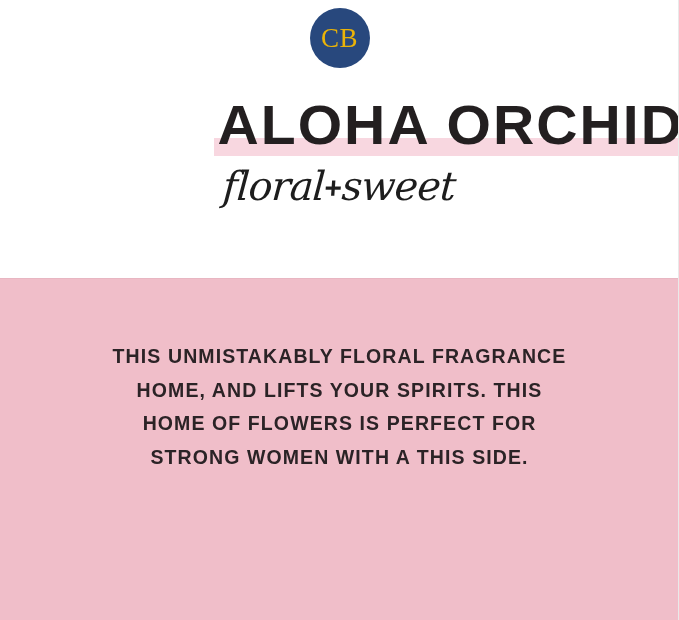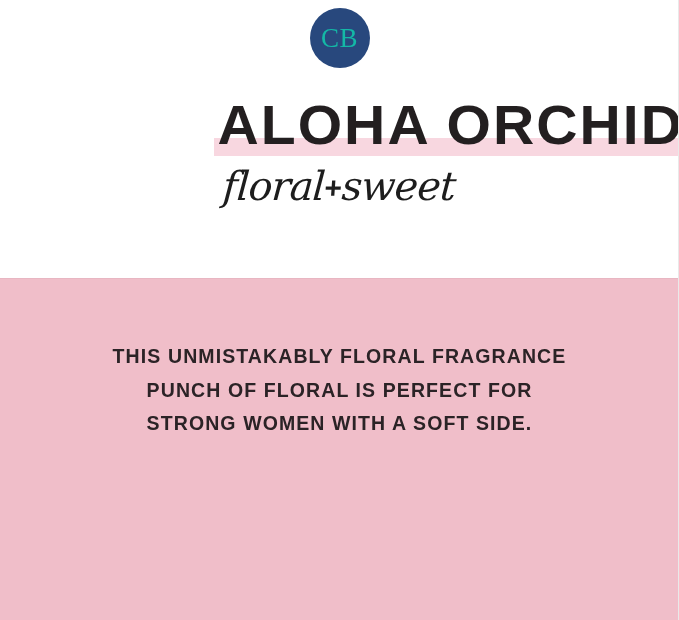--- a/index.html
+++ b/index.html
@@ -55,7 +55,7 @@
     height: 60px;
     line-height: 60px;
     text-align: center;
-    color: #14b8a6;
+    color: #eab308;
     font-family: "Liberation Serif", serif;
     font-size: 27px;
     letter-spacing: 0.5px;

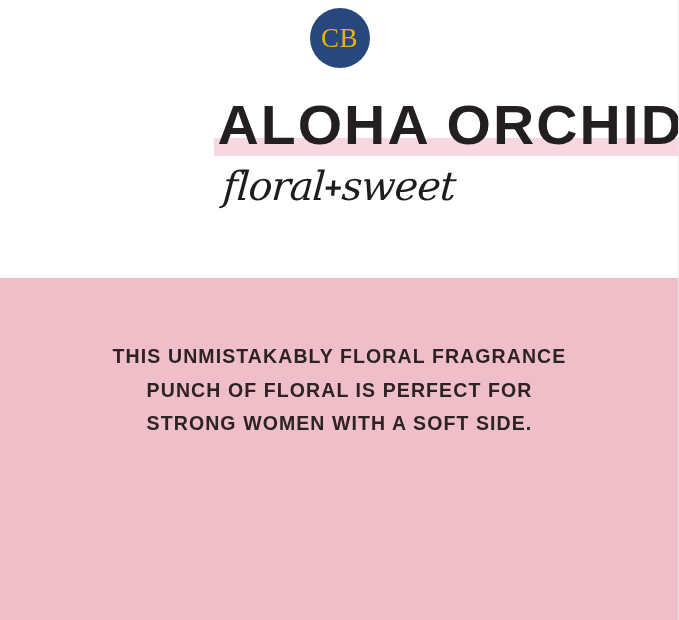--- a/index.html
+++ b/index.html
@@ -191,6 +191,7 @@
 
     <div class="body-copy">
       <div class="body-line">THIS UNMISTAKABLY FLORAL FRAGRANCE</div>
+      <div class="body-line">HOME, AND LIFTS YOUR SPIRITS. THIS</div>
       <div class="body-line">PUNCH OF FLORAL IS PERFECT FOR</div>
       <div class="body-line">STRONG WOMEN WITH A SOFT SIDE.</div>
     </div>

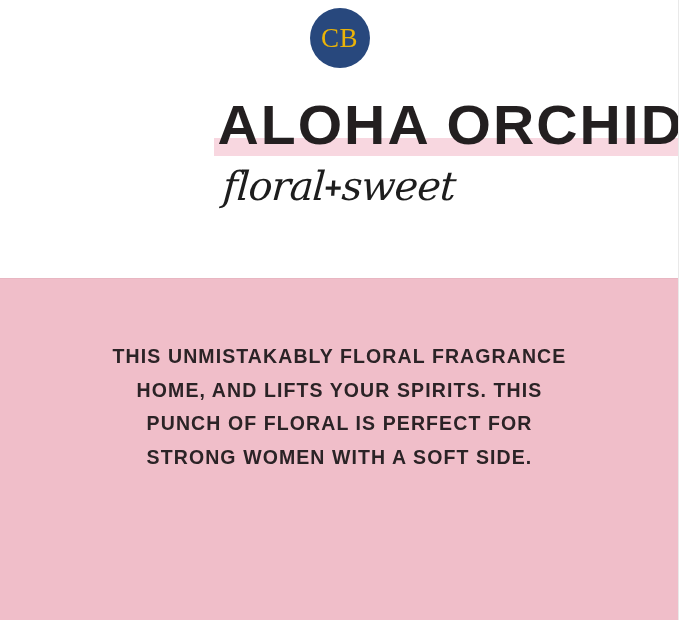--- a/index.html
+++ b/index.html
@@ -192,7 +192,7 @@
     <div class="body-copy">
       <div class="body-line">THIS UNMISTAKABLY FLORAL FRAGRANCE</div>
       <div class="body-line">HOME, AND LIFTS YOUR SPIRITS. THIS</div>
-      <div class="body-line">PUNCH OF FLORAL IS PERFECT FOR</div>
+      <div class="body-line">HOME OF FLOWERS IS PERFECT FOR</div>
       <div class="body-line">STRONG WOMEN WITH A SOFT SIDE.</div>
     </div>
   </div>

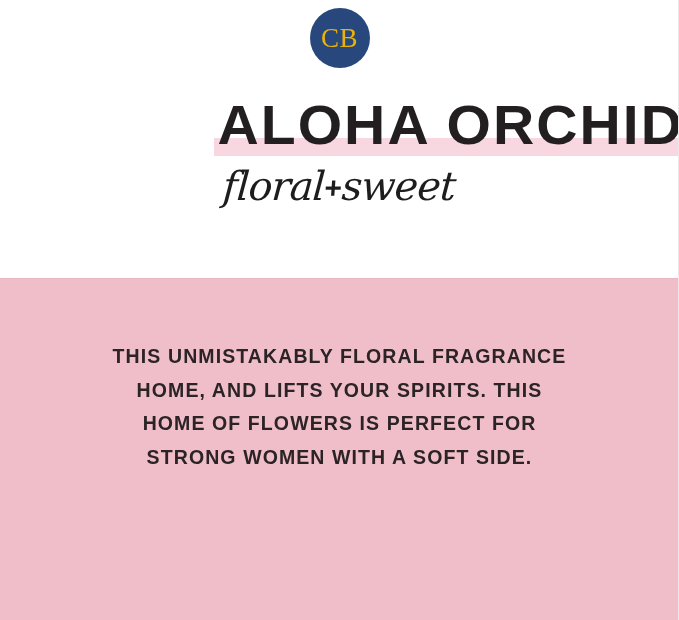--- a/index.html
+++ b/index.html
@@ -193,7 +193,7 @@
       <div class="body-line">THIS UNMISTAKABLY FLORAL FRAGRANCE</div>
       <div class="body-line">HOME, AND LIFTS YOUR SPIRITS. THIS</div>
       <div class="body-line">HOME OF FLOWERS IS PERFECT FOR</div>
-      <div class="body-line">STRONG WOMEN WITH A SOFT SIDE.</div>
+      <div class="body-line">STRONG WOMEN WITH A THIS SIDE.</div>
     </div>
   </div>
 

